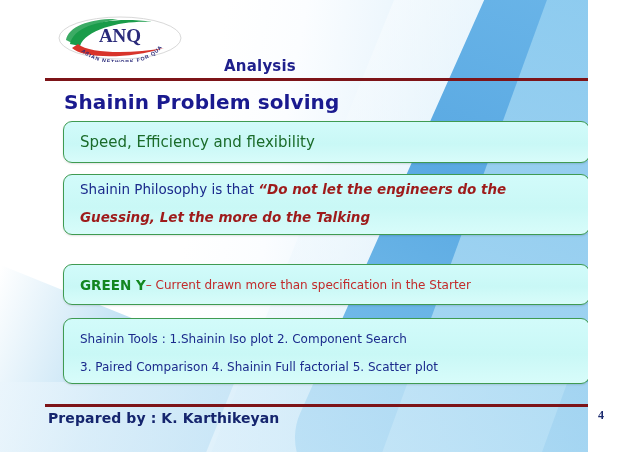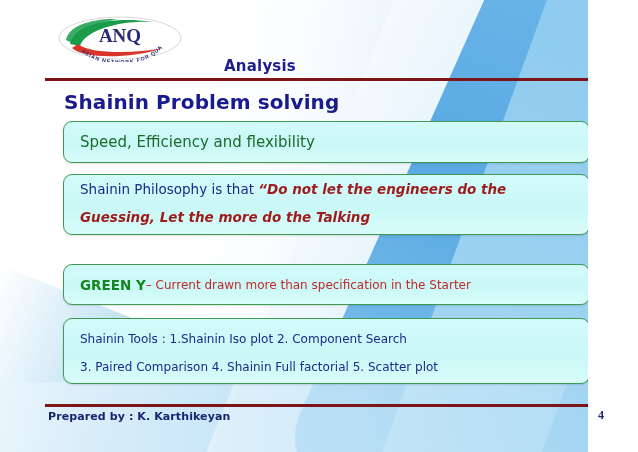--- a/index.html
+++ b/index.html
@@ -208,7 +208,7 @@
     position: absolute;
     left: 48px;
     top: 410px;
-    font-size: 11px;
+    font-size: 14px;
     font-weight: bold;
     color: #15256e;
     letter-spacing: .1px;

